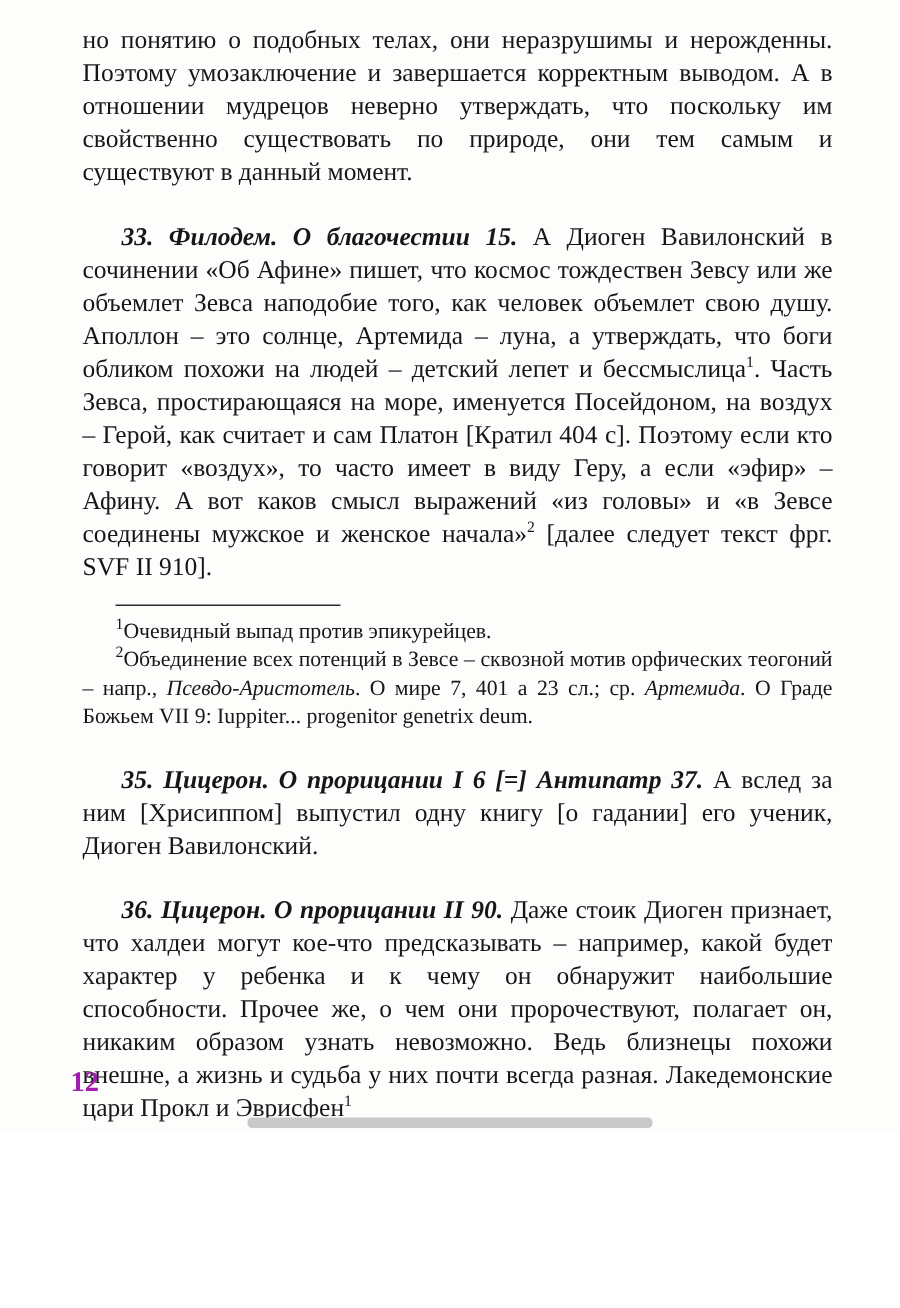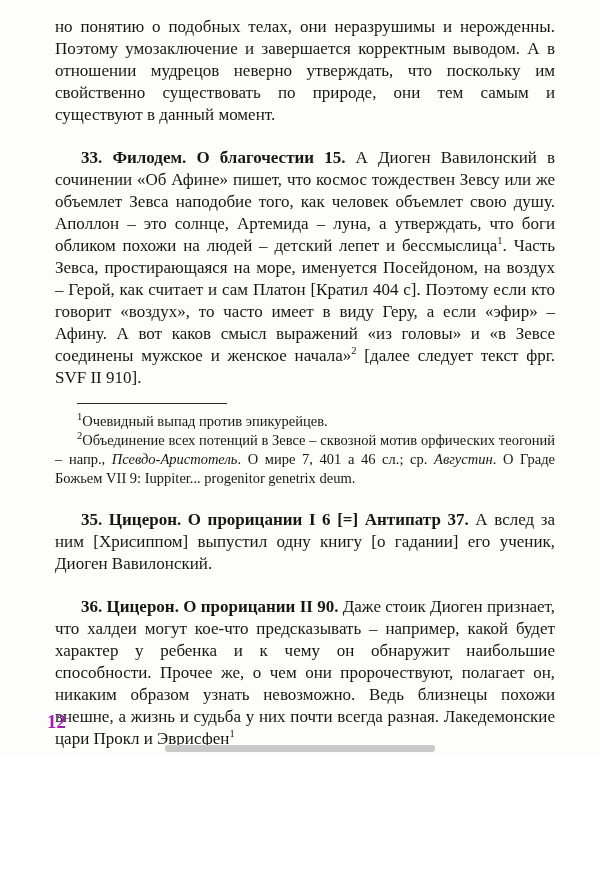--- a/index.html
+++ b/index.html
@@ -20,7 +20,7 @@
   p { margin:0; text-align:justify; font-size:17px; line-height:22px; }
   .body-par { text-indent:0; }
   .frag { margin-top:21px; text-indent:26px; }
-  .frag b { font-weight:bold; }
+  .frag b { font-weight:bold;font-style:italic; }
   sup { font-size:10.5px; vertical-align:super; line-height:0; }
   .fn-rule {
     border:none; border-top:1.5px solid #2a2a2a;

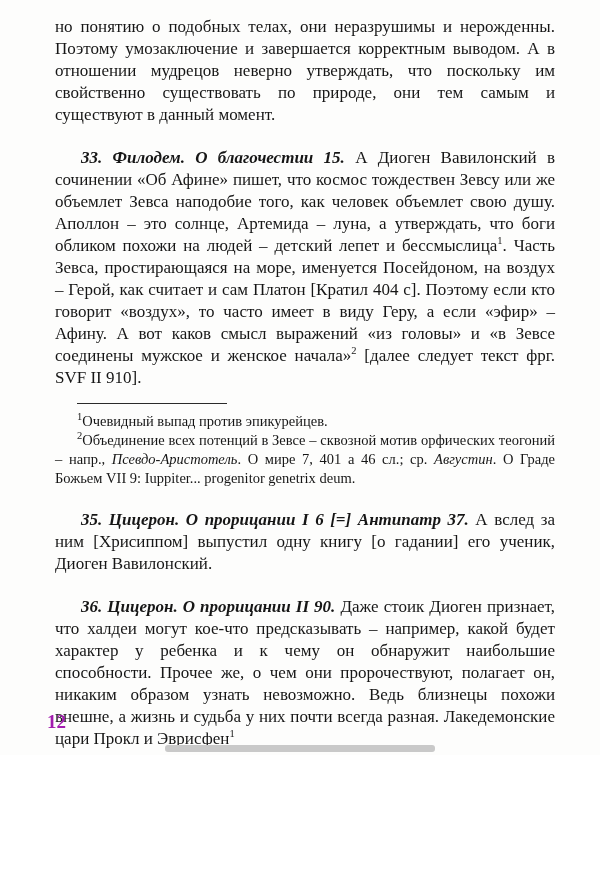--- a/index.html
+++ b/index.html
@@ -55,7 +55,7 @@
 
     <div class="footnotes">
       <p class="fn"><sup>1</sup><span>Очевидный выпад против эпикурейцев.</span></p>
-      <p class="fn"><sup>2</sup><span>Объединение всех потенций в Зевсе – сквозной мотив орфических теогоний – напр., </span><i>Псевдо-Аристотель</i><span>. О мире 7, 401 a 46 сл.; ср. </span><i>Августин</i><span>. О Граде Божьем VII 9: Iuppiter... progenitor genetrix deum.</span></p>
+      <p class="fn"><sup>2</sup><span>Объединение всех потенций в Зевсе – сквозной мотив орфических теогоний – напр., </span><i>Псевдо-Аристотель</i><span>. О мире 7, 401 a 23 сл.; ср. </span><i>Августин</i><span>. О Граде Божьем VII 9: Iuppiter... progenitor genetrix deum.</span></p>
     </div>
 
 

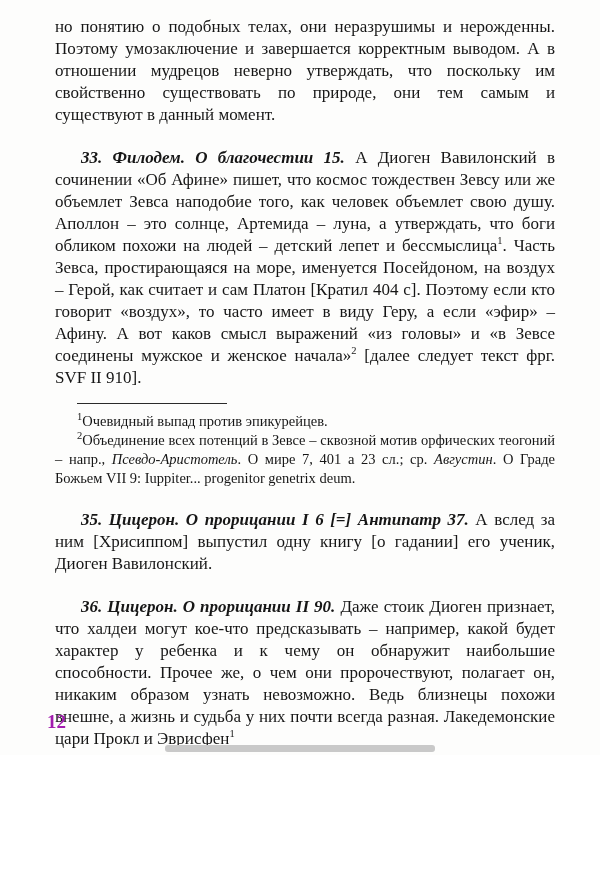--- a/index.html
+++ b/index.html
@@ -55,7 +55,7 @@
 
     <div class="footnotes">
       <p class="fn"><sup>1</sup><span>Очевидный выпад против эпикурейцев.</span></p>
-      <p class="fn"><sup>2</sup><span>Объединение всех потенций в Зевсе – сквозной мотив орфических теогоний – напр., </span><i>Псевдо-Аристотель</i><span>. О мире 7, 401 a 23 сл.; ср. </span><i>Августин</i><span>. О Граде Божьем VII 9: Iuppiter... progenitor genetrix deum.</span></p>
+      <p class="fn"><sup>2</sup><span>Объединение всех потенций в Зевсе – сквозной мотив орфических теогоний – напр., </span><i>Псевдо-Аристотель</i><span>. О мире 7, 401 a 23 сл.; ср. </span><i>Артемида</i><span>. О Граде Божьем VII 9: Iuppiter... progenitor genetrix deum.</span></p>
     </div>
 
 

